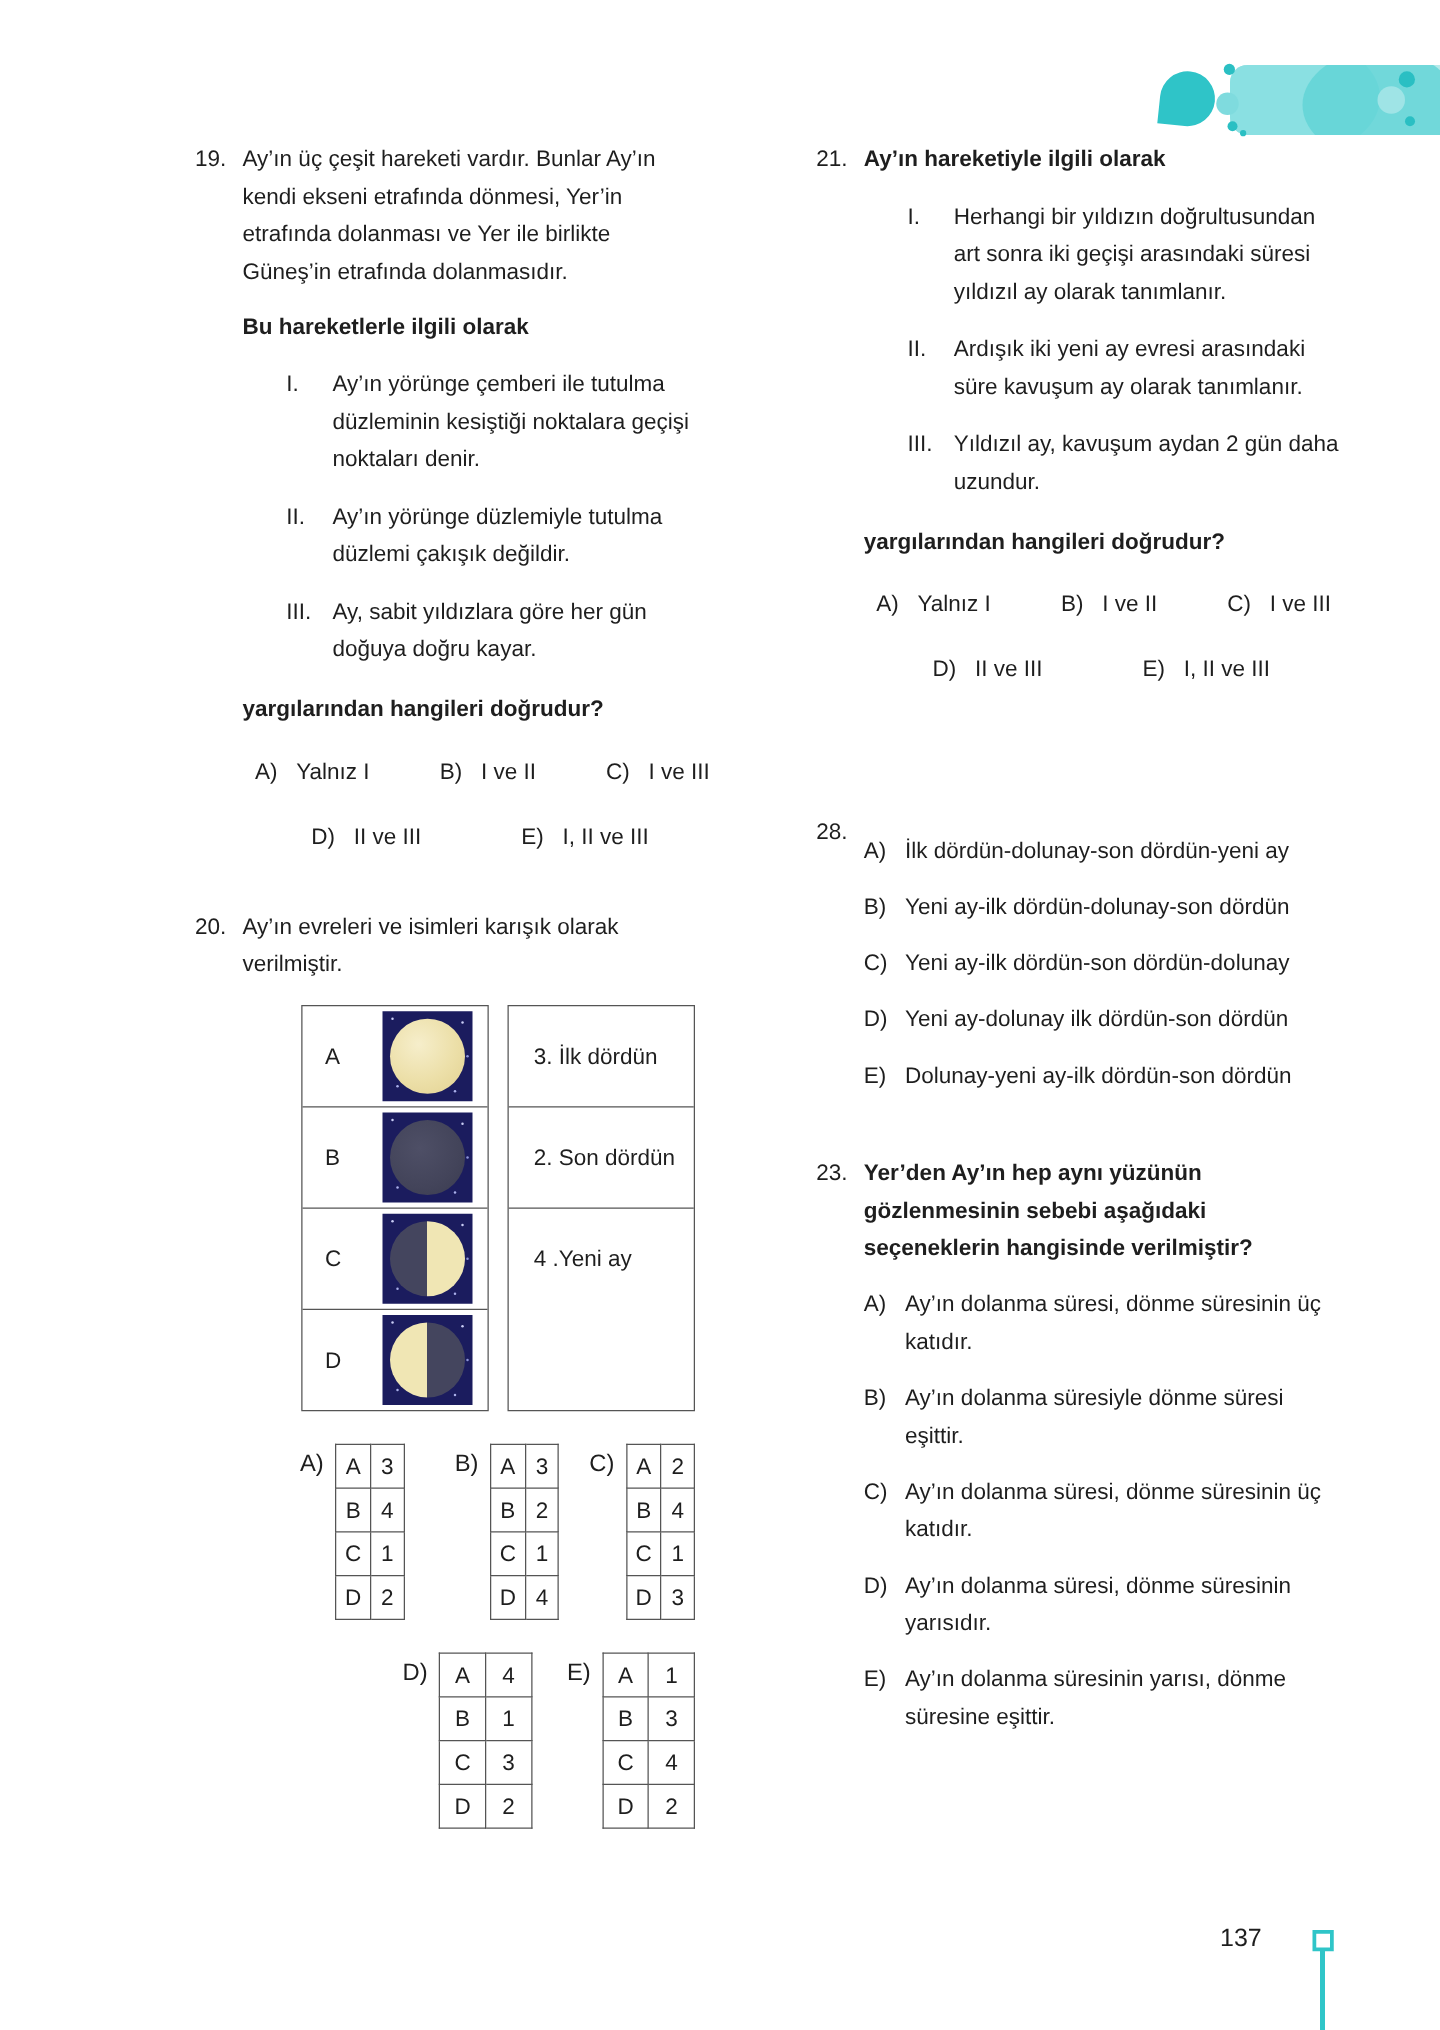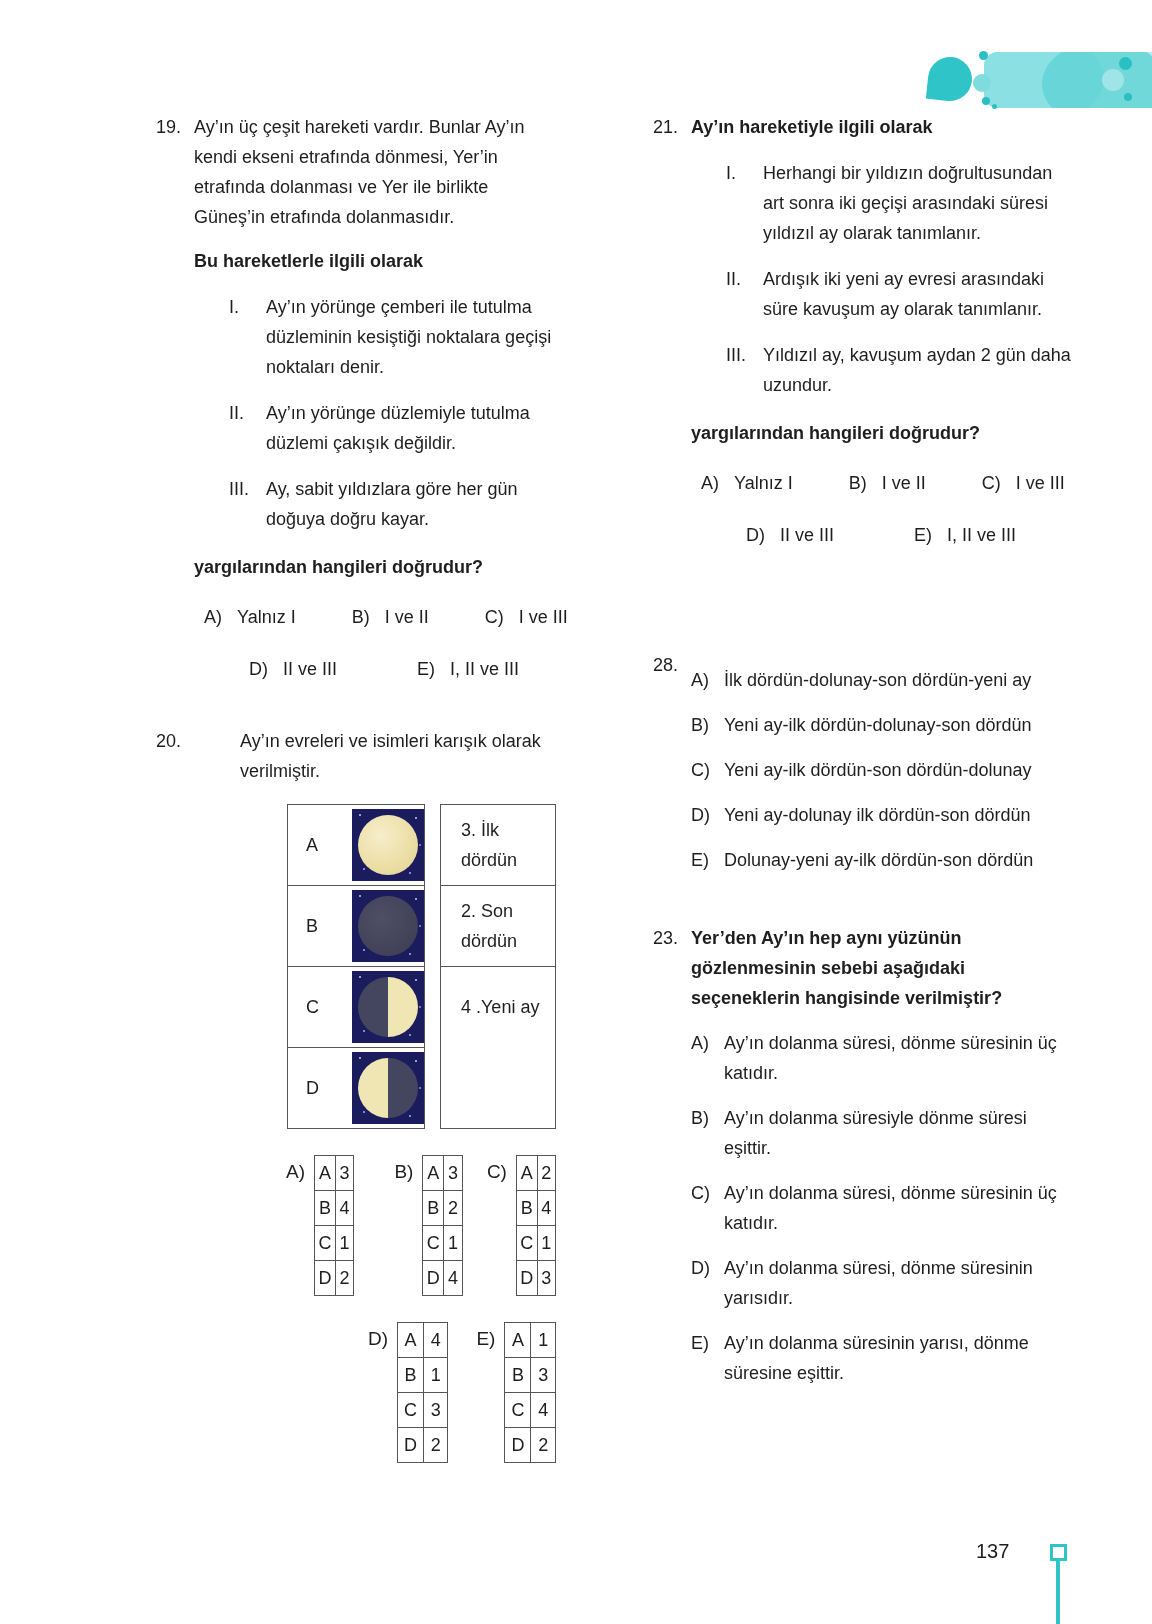--- a/index.html
+++ b/index.html
@@ -83,7 +83,7 @@
   .at-e{margin-left:28px;}
 
   
-  .q20{margin-top:42px;gap:46px;}
+  .q20{margin-top:42px;}
   .q22{margin-top:100px;}
   .q23{margin-top:48px;}
 

